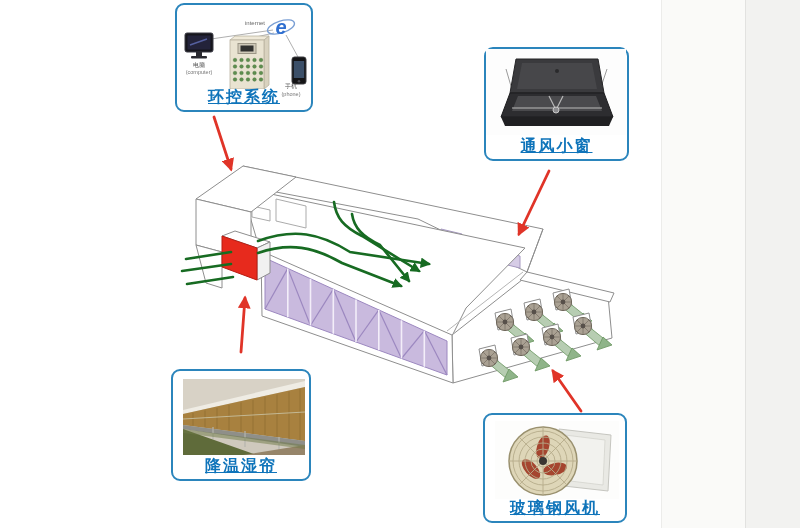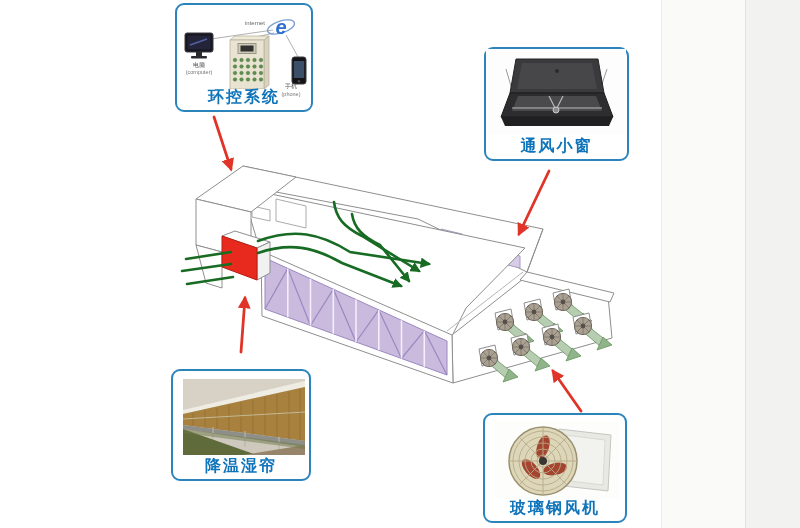--- a/index.html
+++ b/index.html
@@ -17,7 +17,7 @@
   .callout .art{position:absolute;left:0;top:0;right:0;}
   .caption{
     position:absolute;left:0;right:0;bottom:5px;text-align:center;
-    color:#0f74ba;font-weight:bold;font-size:16px;letter-spacing:2px;line-height:1;
+    color:#0f74ba;font-weight:bold;font-size:16px;letter-spacing:2px;line-height:1;text-decoration:underline;
   }
   #box-control{left:175px;top:3px;width:138px;height:109px;}
   #box-vent{left:484px;top:47px;width:145px;height:114px;padding-left:44px;}

